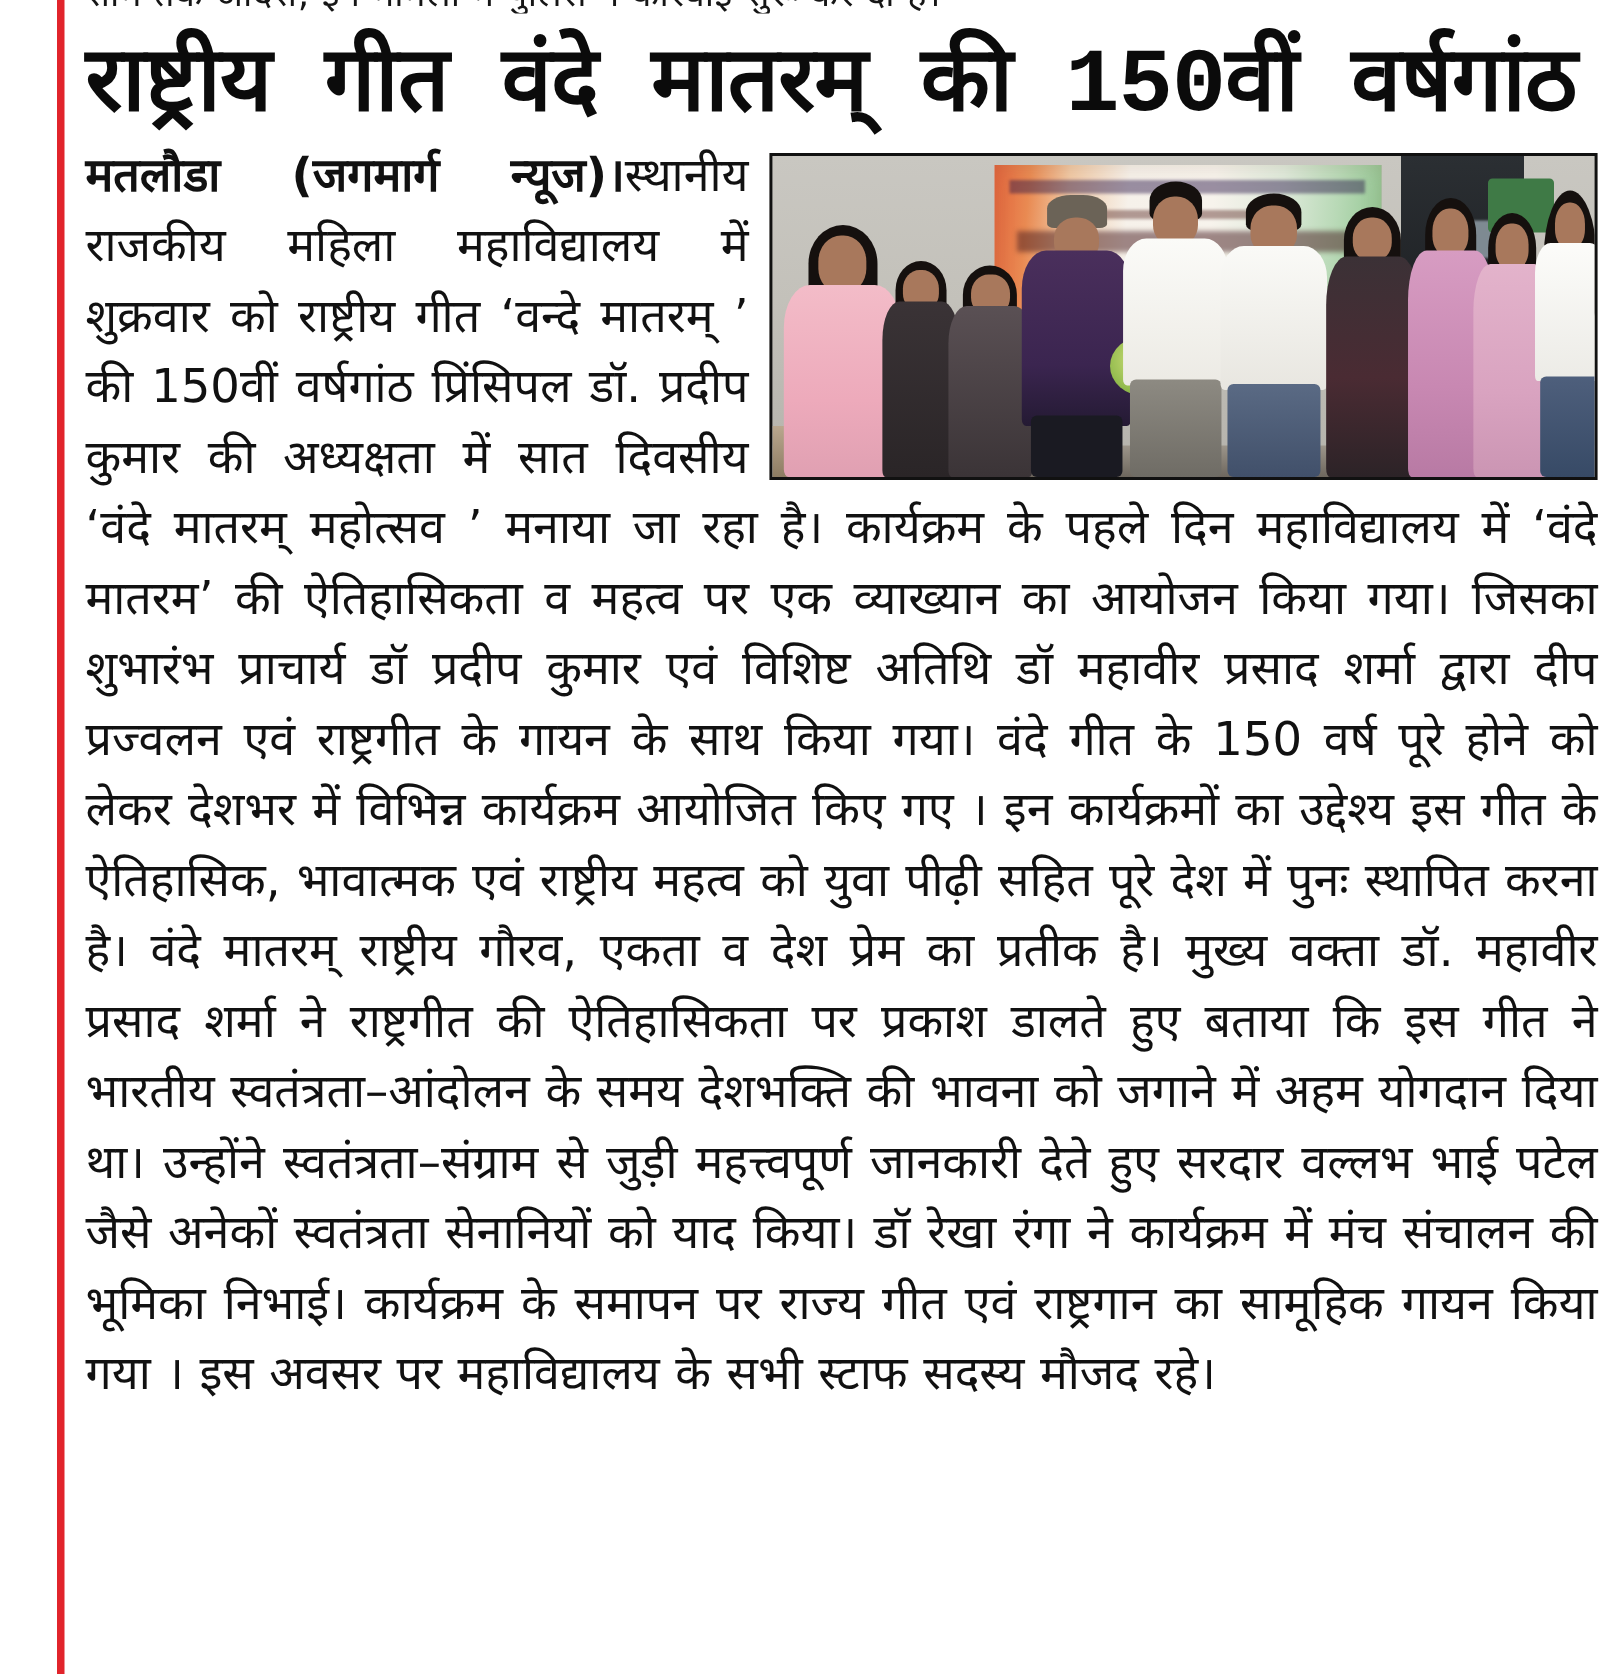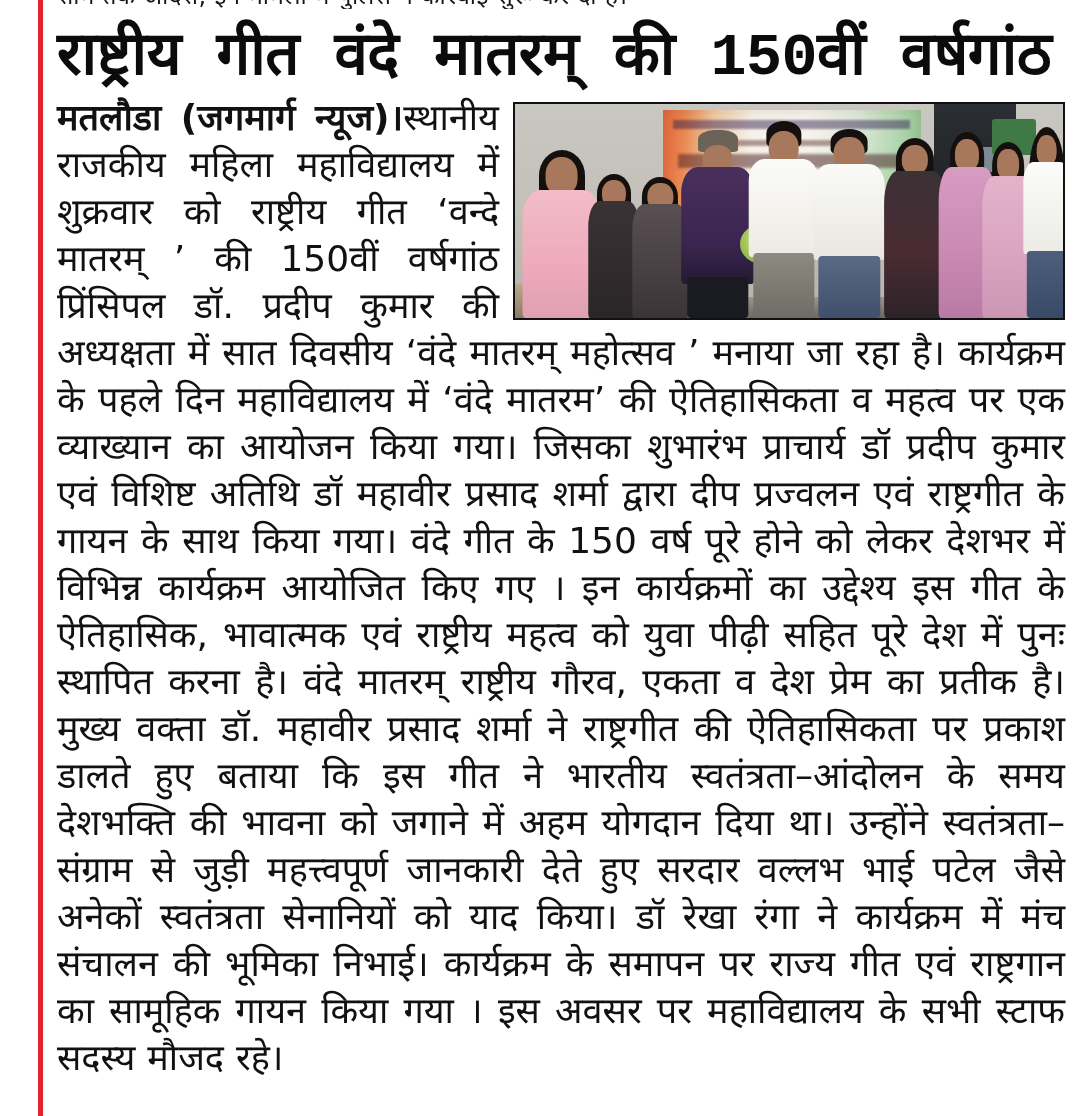--- a/index.html
+++ b/index.html
@@ -192,7 +192,7 @@
   
   #body-copy {
     font-family: "DejaVu Sans", sans-serif;
-    font-size: 36px;
+    font-size: 31px;
     line-height: 47px;
     color: #111111;
     text-align: justify;

